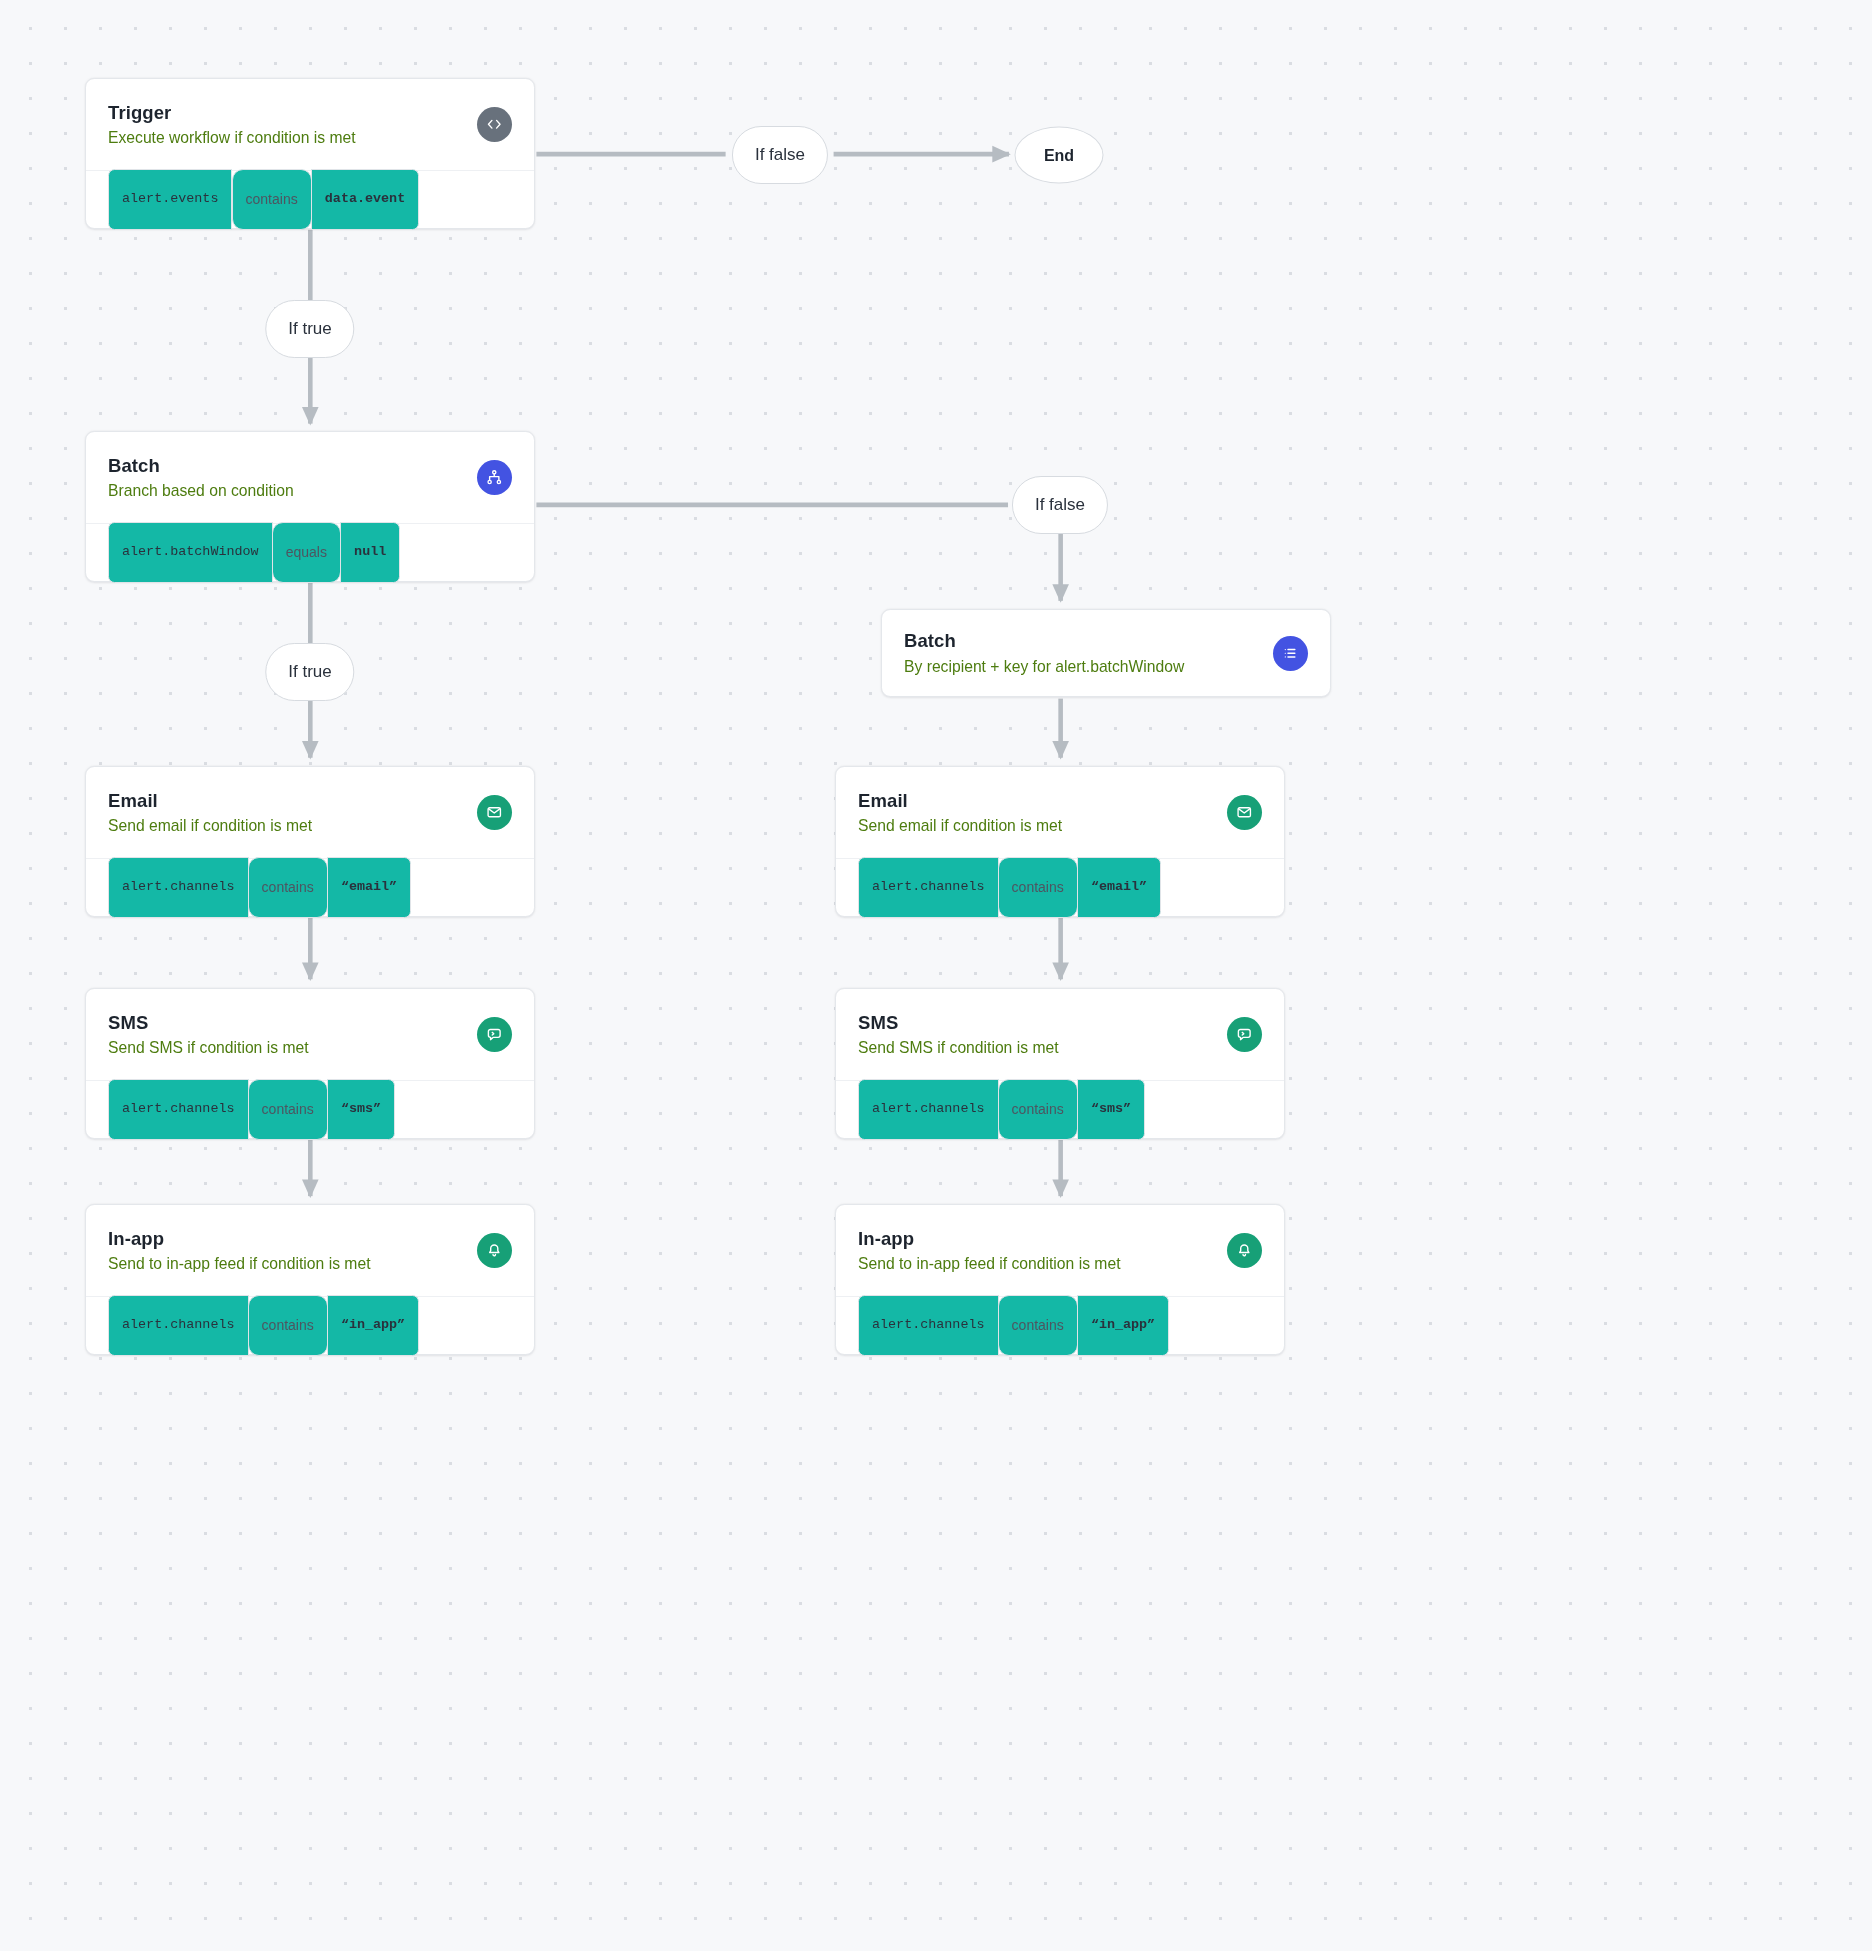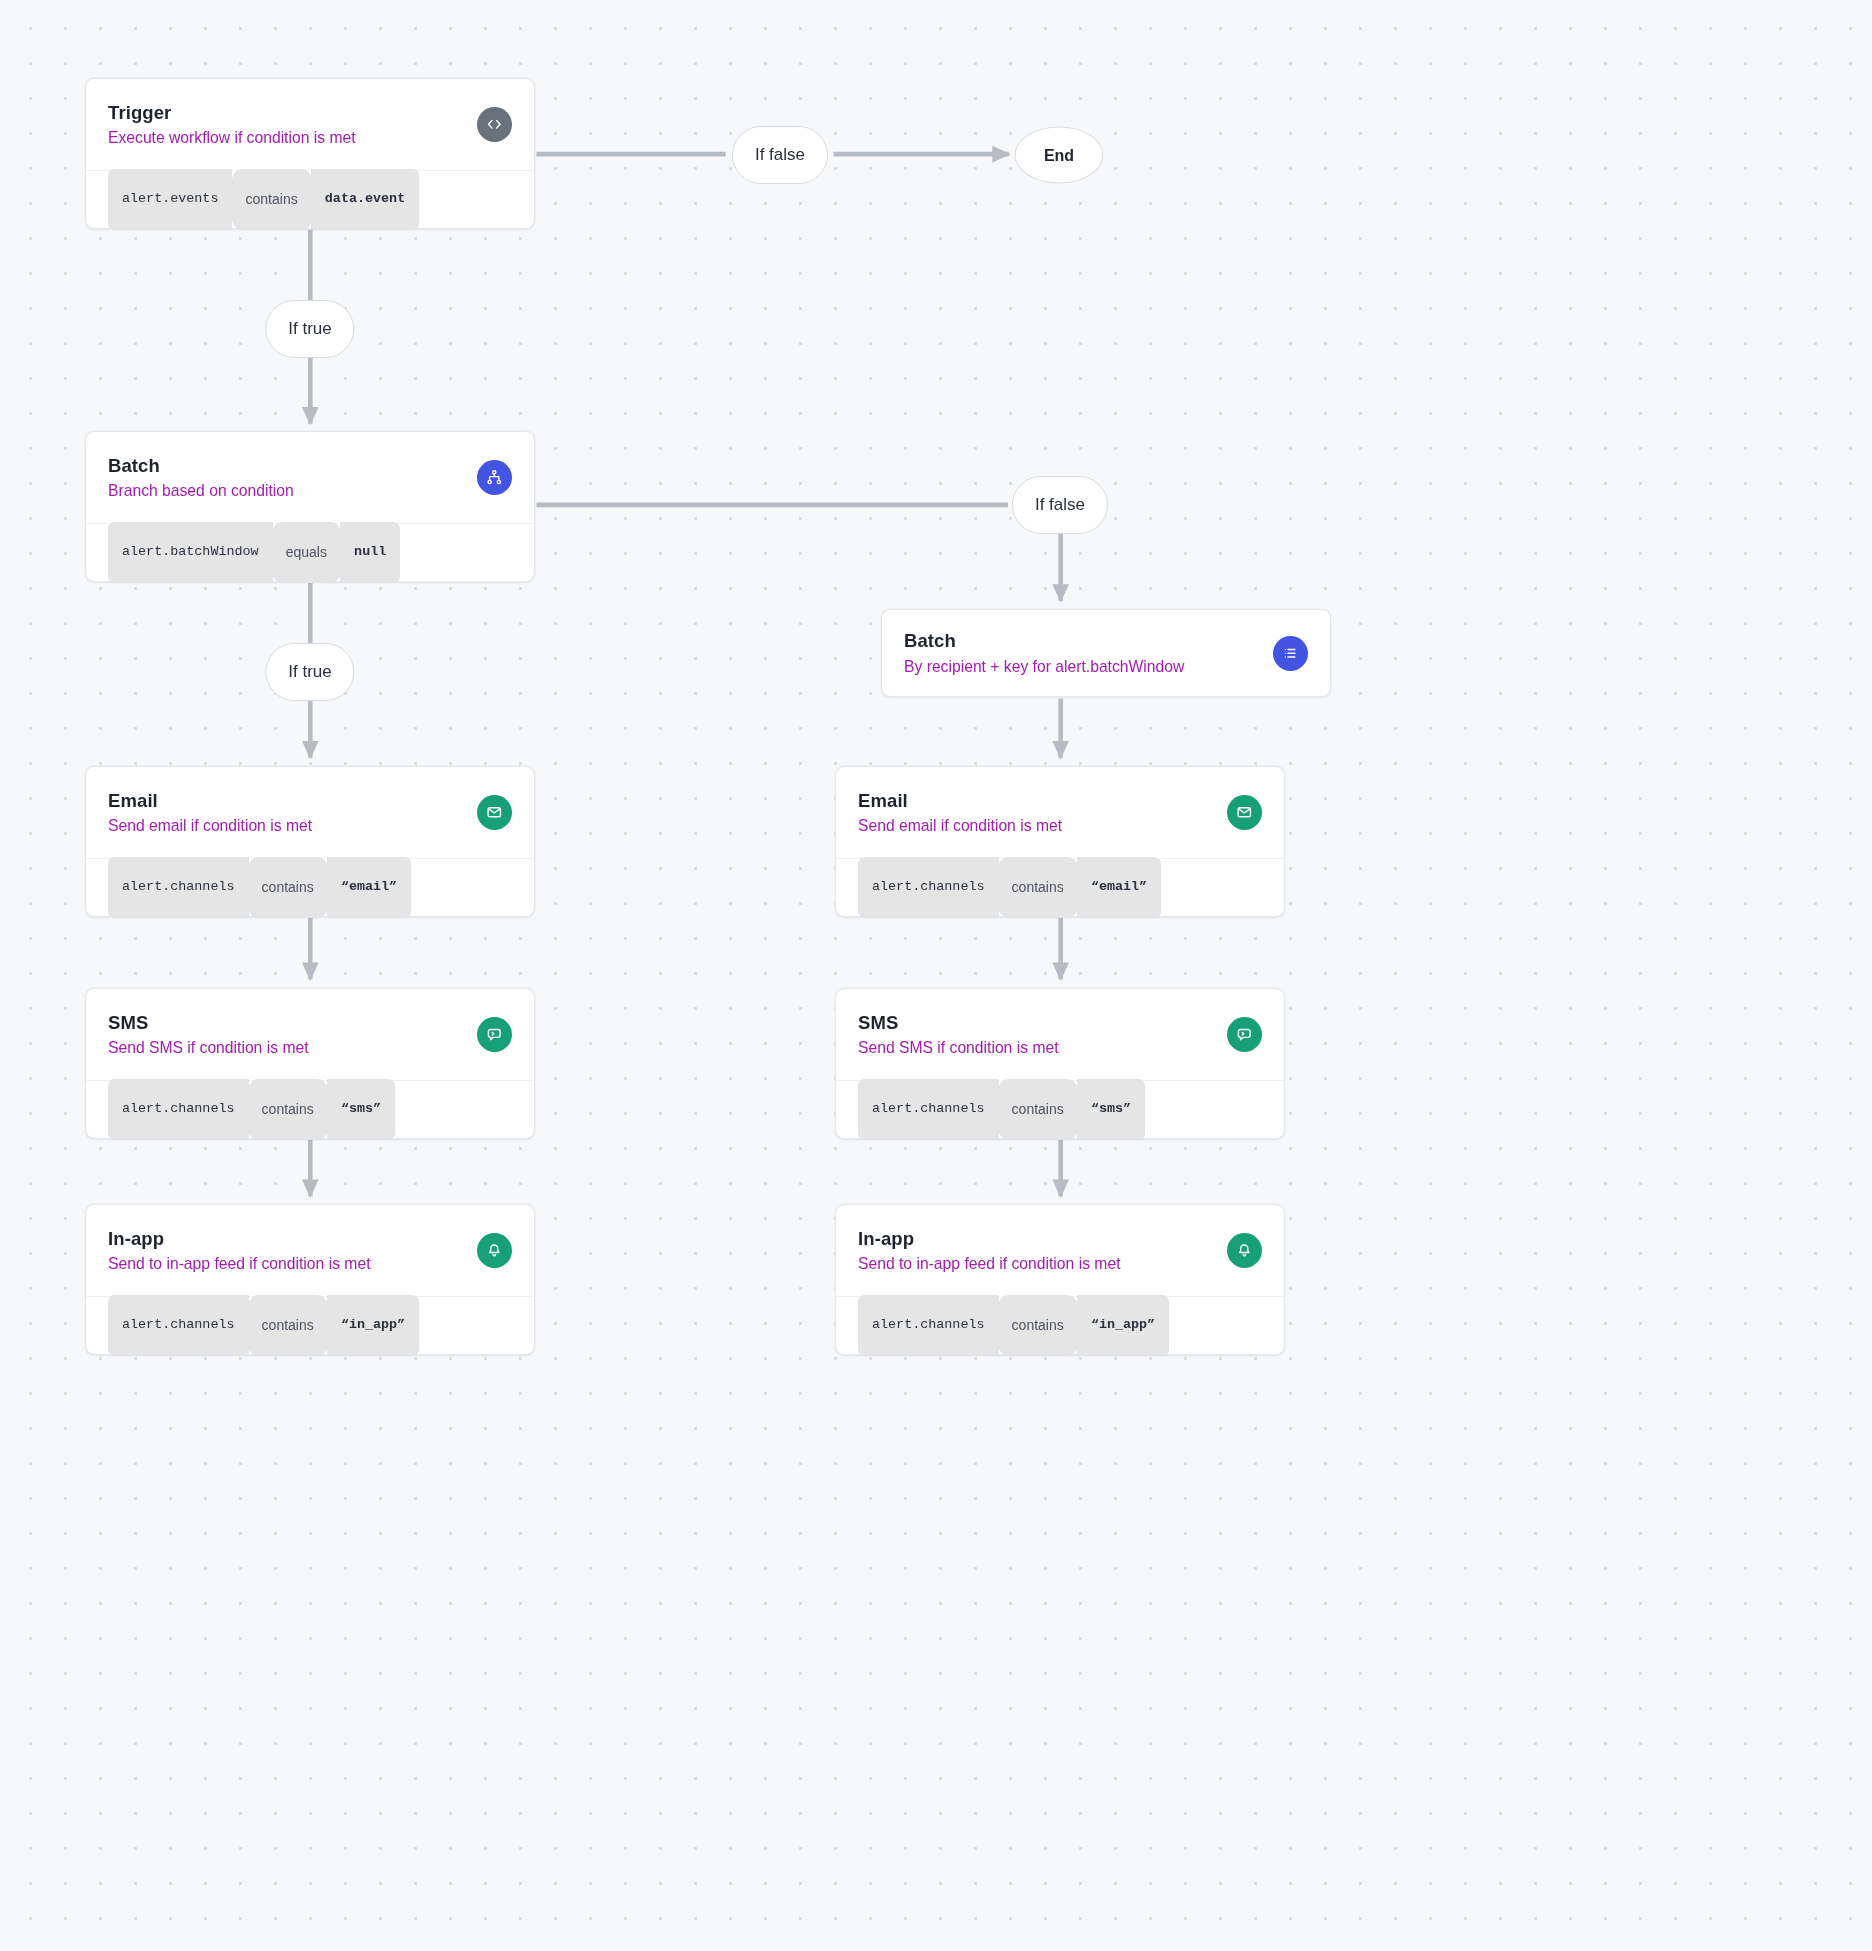--- a/index.html
+++ b/index.html
@@ -22,7 +22,7 @@
   .card--simple .card-head{height:86px;}
   .head-text{min-width:0;}
   .title{font-size:18.5px;font-weight:700;color:#1D242E;letter-spacing:0.1px;}
-  .subtitle{font-size:15.7px;color:#a21caf;margin-top:5.5px;text-align:right;}
+  .subtitle{font-size:15.7px;color:#4d7c0f;margin-top:5.5px;text-align:right;}
   .card-cond{height:57px;display:flex;align-items:center;padding:0 22px;}
   .icon-circle{width:35px;height:35px;border-radius:50%;display:flex;align-items:center;justify-content:center;flex:none;}
   .icon-gray{background:#68717C;}

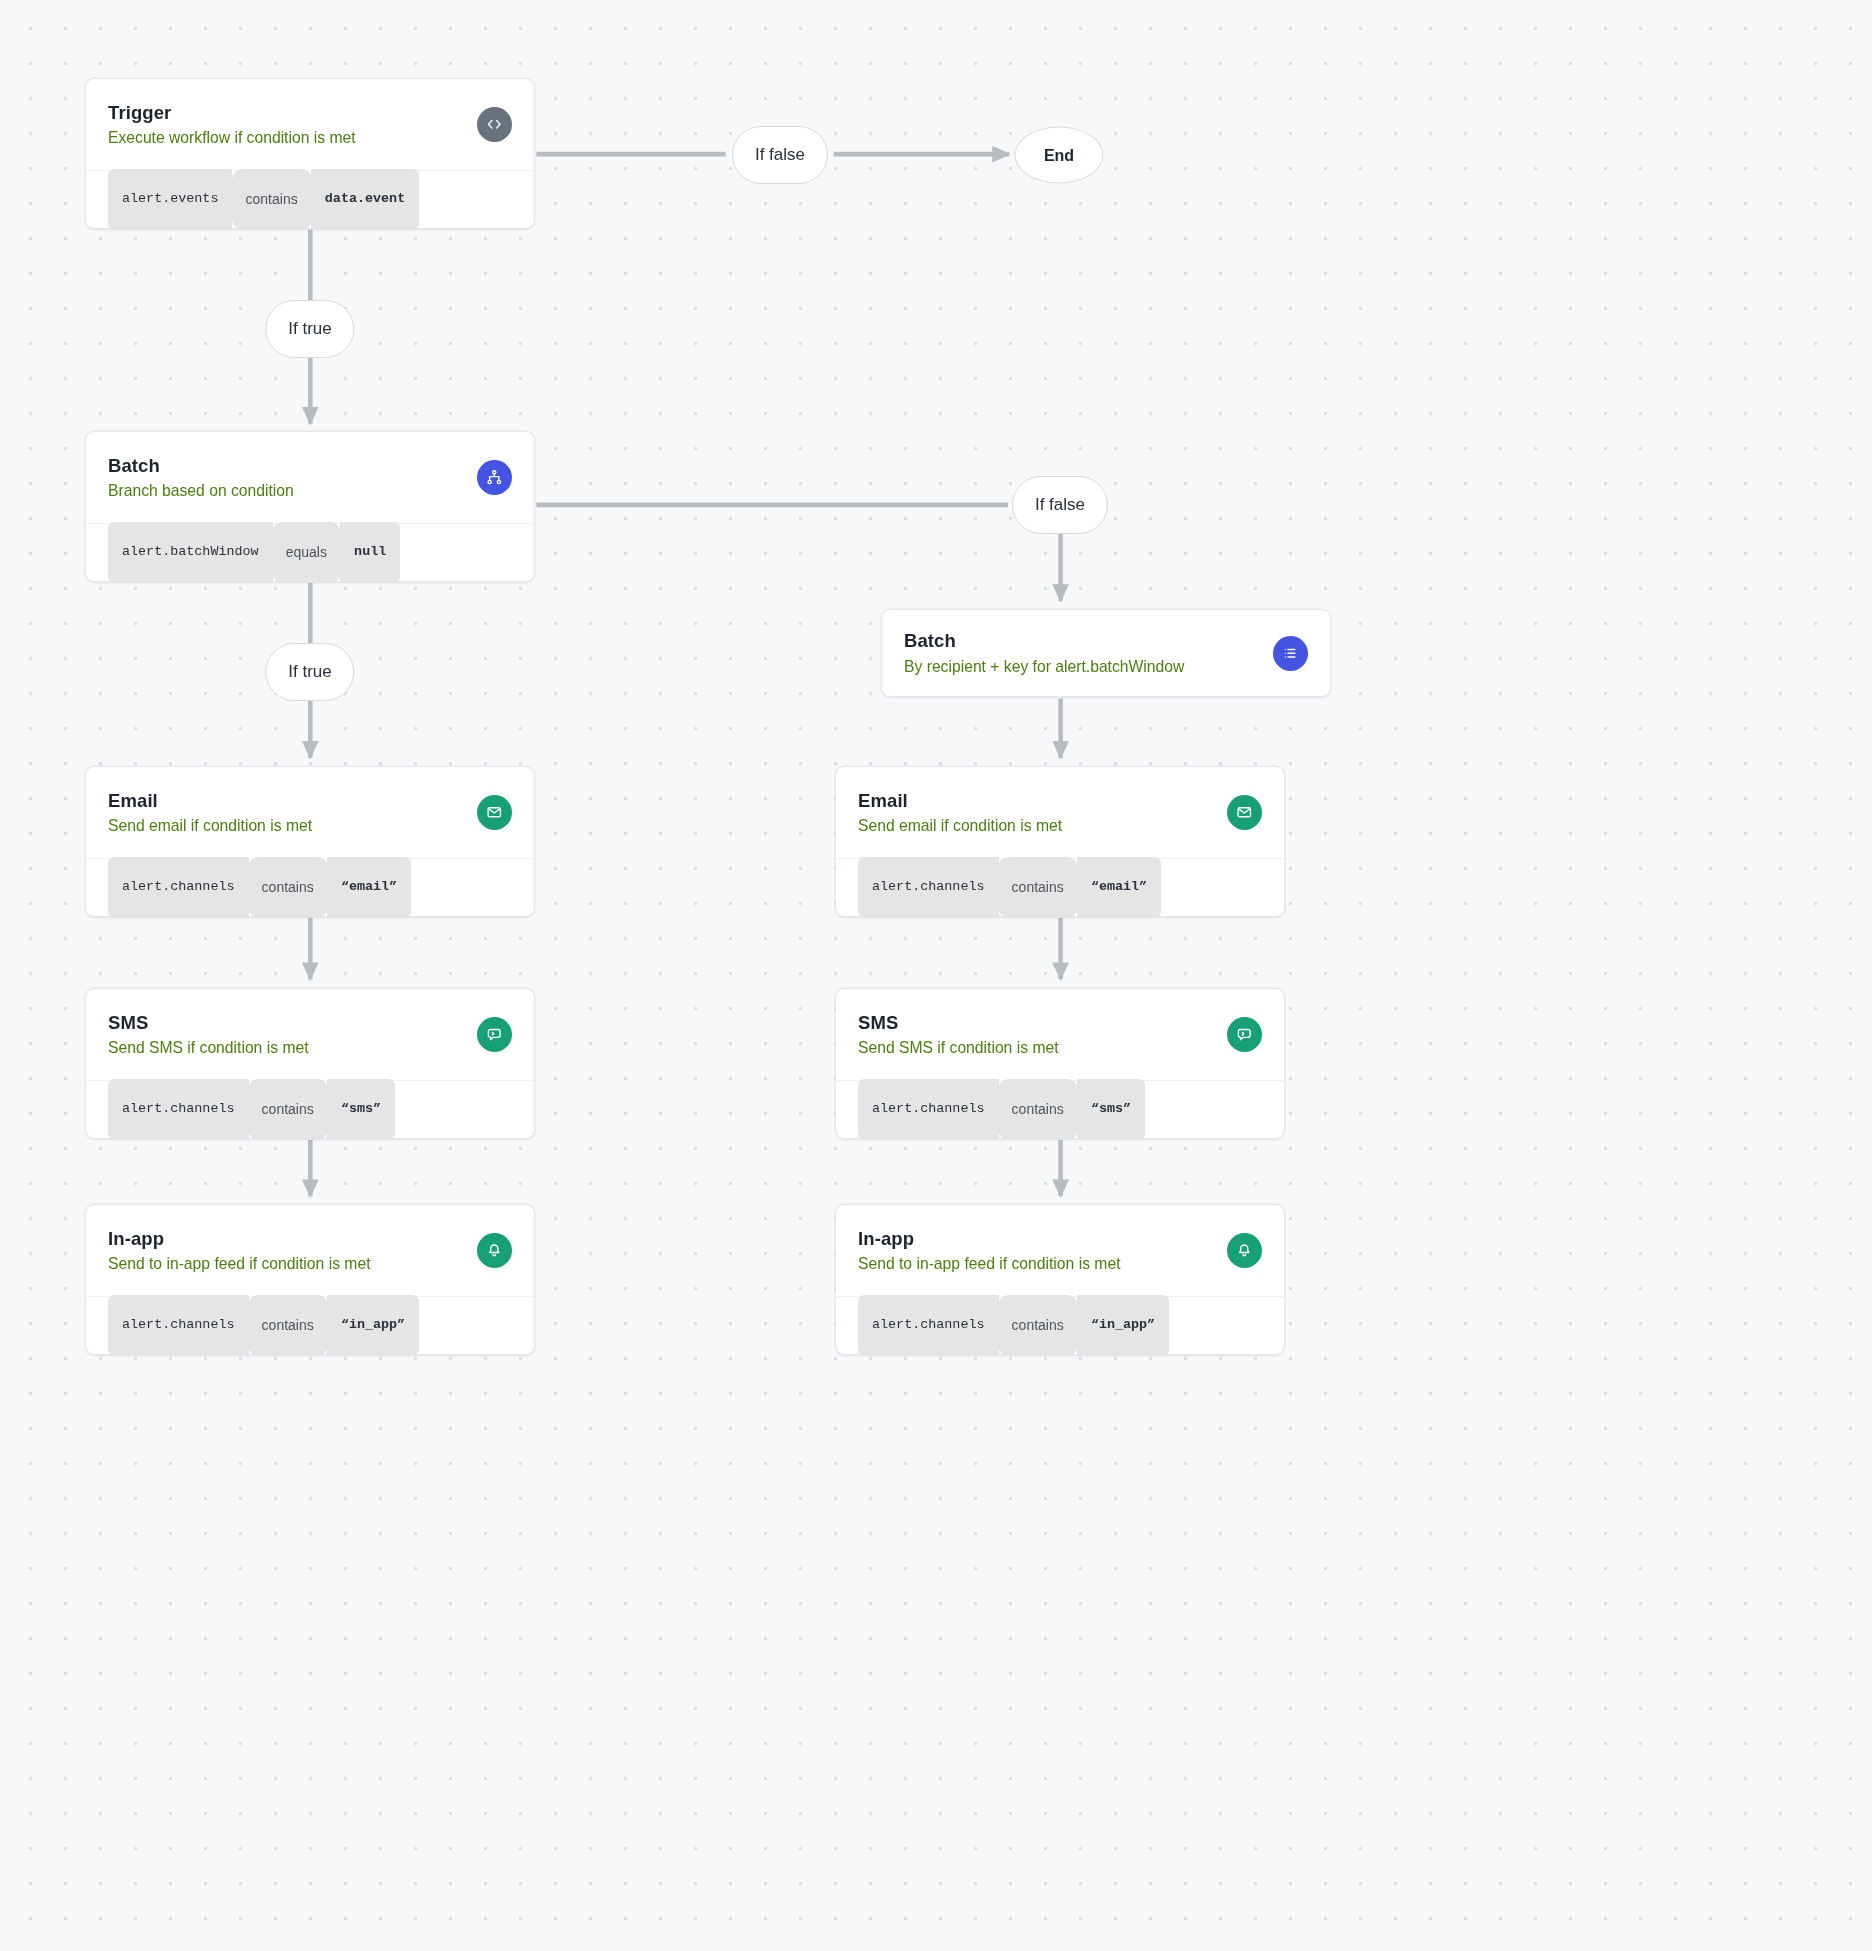--- a/index.html
+++ b/index.html
@@ -30,7 +30,7 @@
   .icon-green{background:#17A077;}
   .icon-circle svg{stroke:#fff;fill:none;stroke-width:1.8;stroke-linecap:round;stroke-linejoin:round;}
   .cond{display:inline-flex;}
-  .seg{border:0.9px solid #E0E4E8;background:#e5e5e5;padding:20px 13px;font-size:14px;line-height:18.5px;color:#2A313C;box-sizing:border-box;white-space:nowrap;}
+  .seg{border:0.9px solid #E0E4E8;background:#14b8a6;padding:20px 13px;font-size:14px;line-height:18.5px;color:#2A313C;box-sizing:border-box;white-space:nowrap;}
   .seg + .seg{margin-left:-0.9px;border-radius:11px;}
   .seg:first-child{border-radius:6.5px 0 0 6.5px;}
   .seg:last-child{border-radius:0 6.5px 6.5px 0;}

